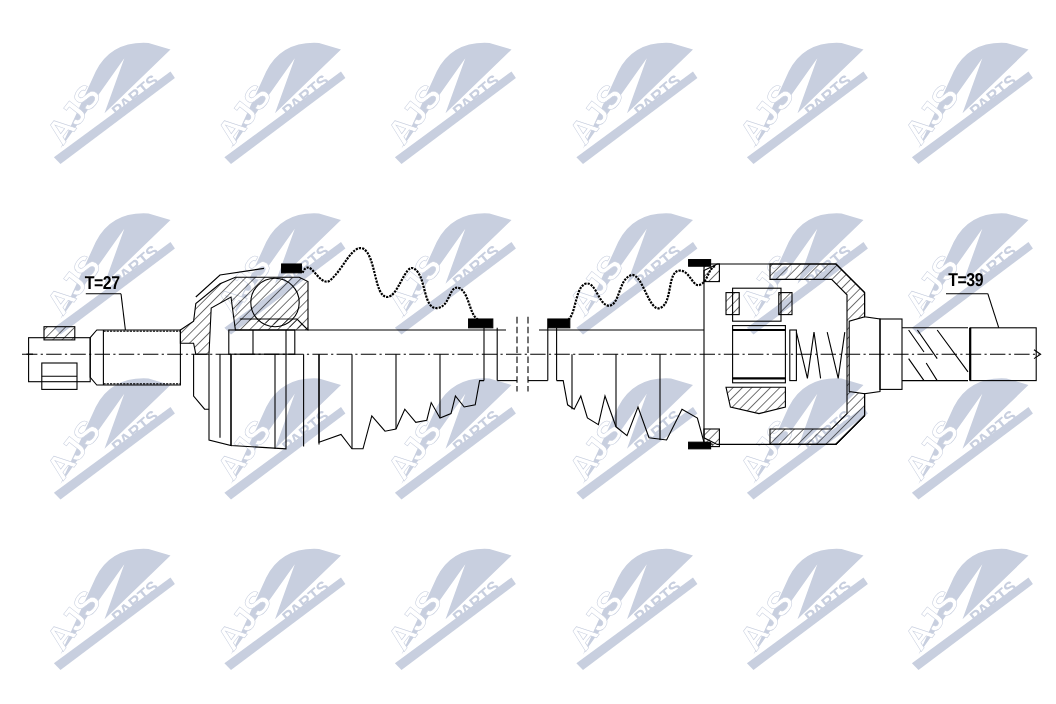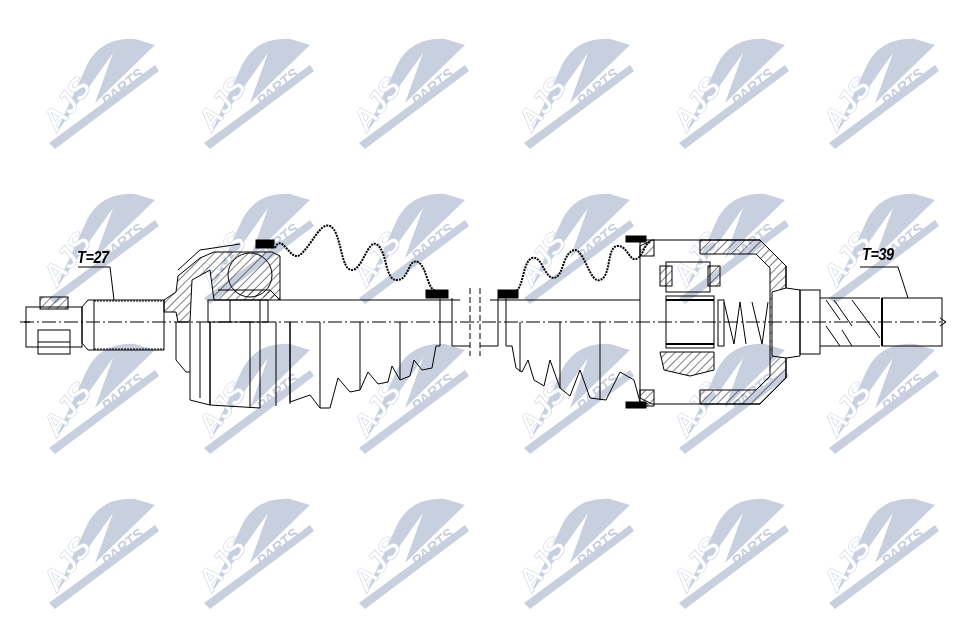--- a/index.html
+++ b/index.html
@@ -4,7 +4,7 @@
 <style>
   html, body { margin:0; padding:0; background:#ffffff; }
   body { width:960px; height:640px; overflow:hidden; position:relative; font-family:"Liberation Sans", sans-serif; }
-  #canvas { position:absolute; left:0; top:0; width:960px; height:452px;font-style:italic; }
+  #canvas { position:absolute; left:0; top:0; width:960px; height:452px; }
   .wm-layer { position:absolute; left:0; top:0; width:960px; height:640px; pointer-events:none; }
   .label { position:absolute; font-family:"Liberation Sans", sans-serif; font-weight:bold; font-size:17px; color:#000; letter-spacing:-0.5px; transform:scaleX(0.85); transform-origin:left top; }
 </style>

